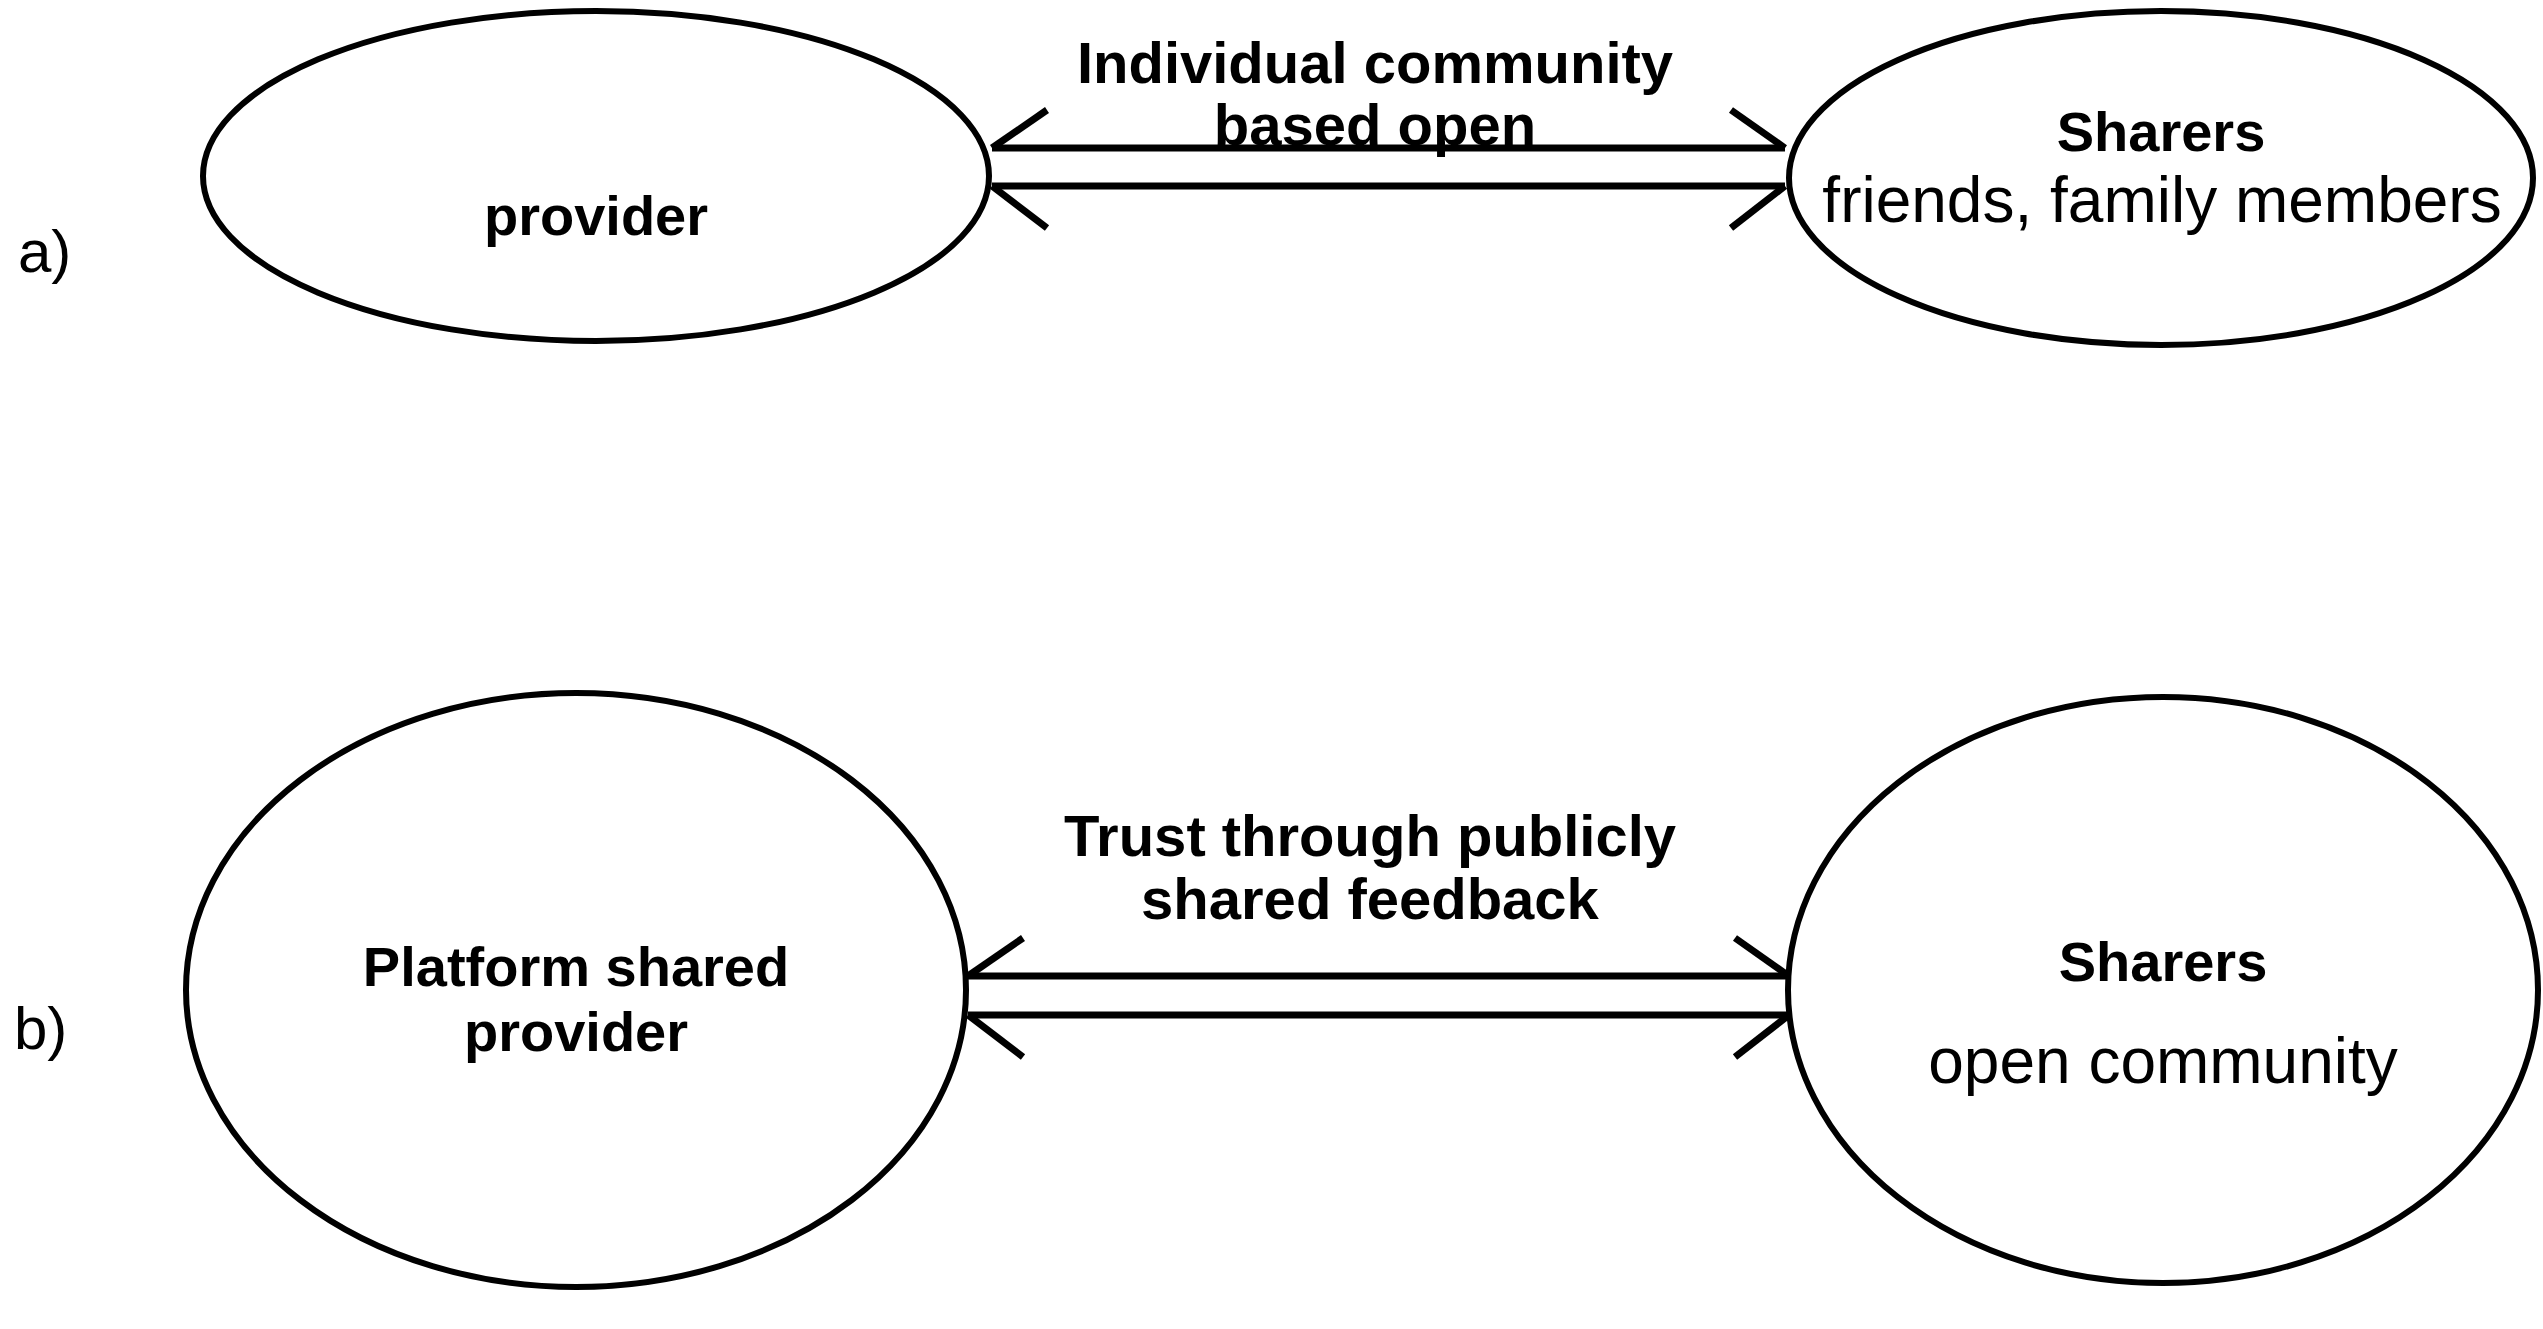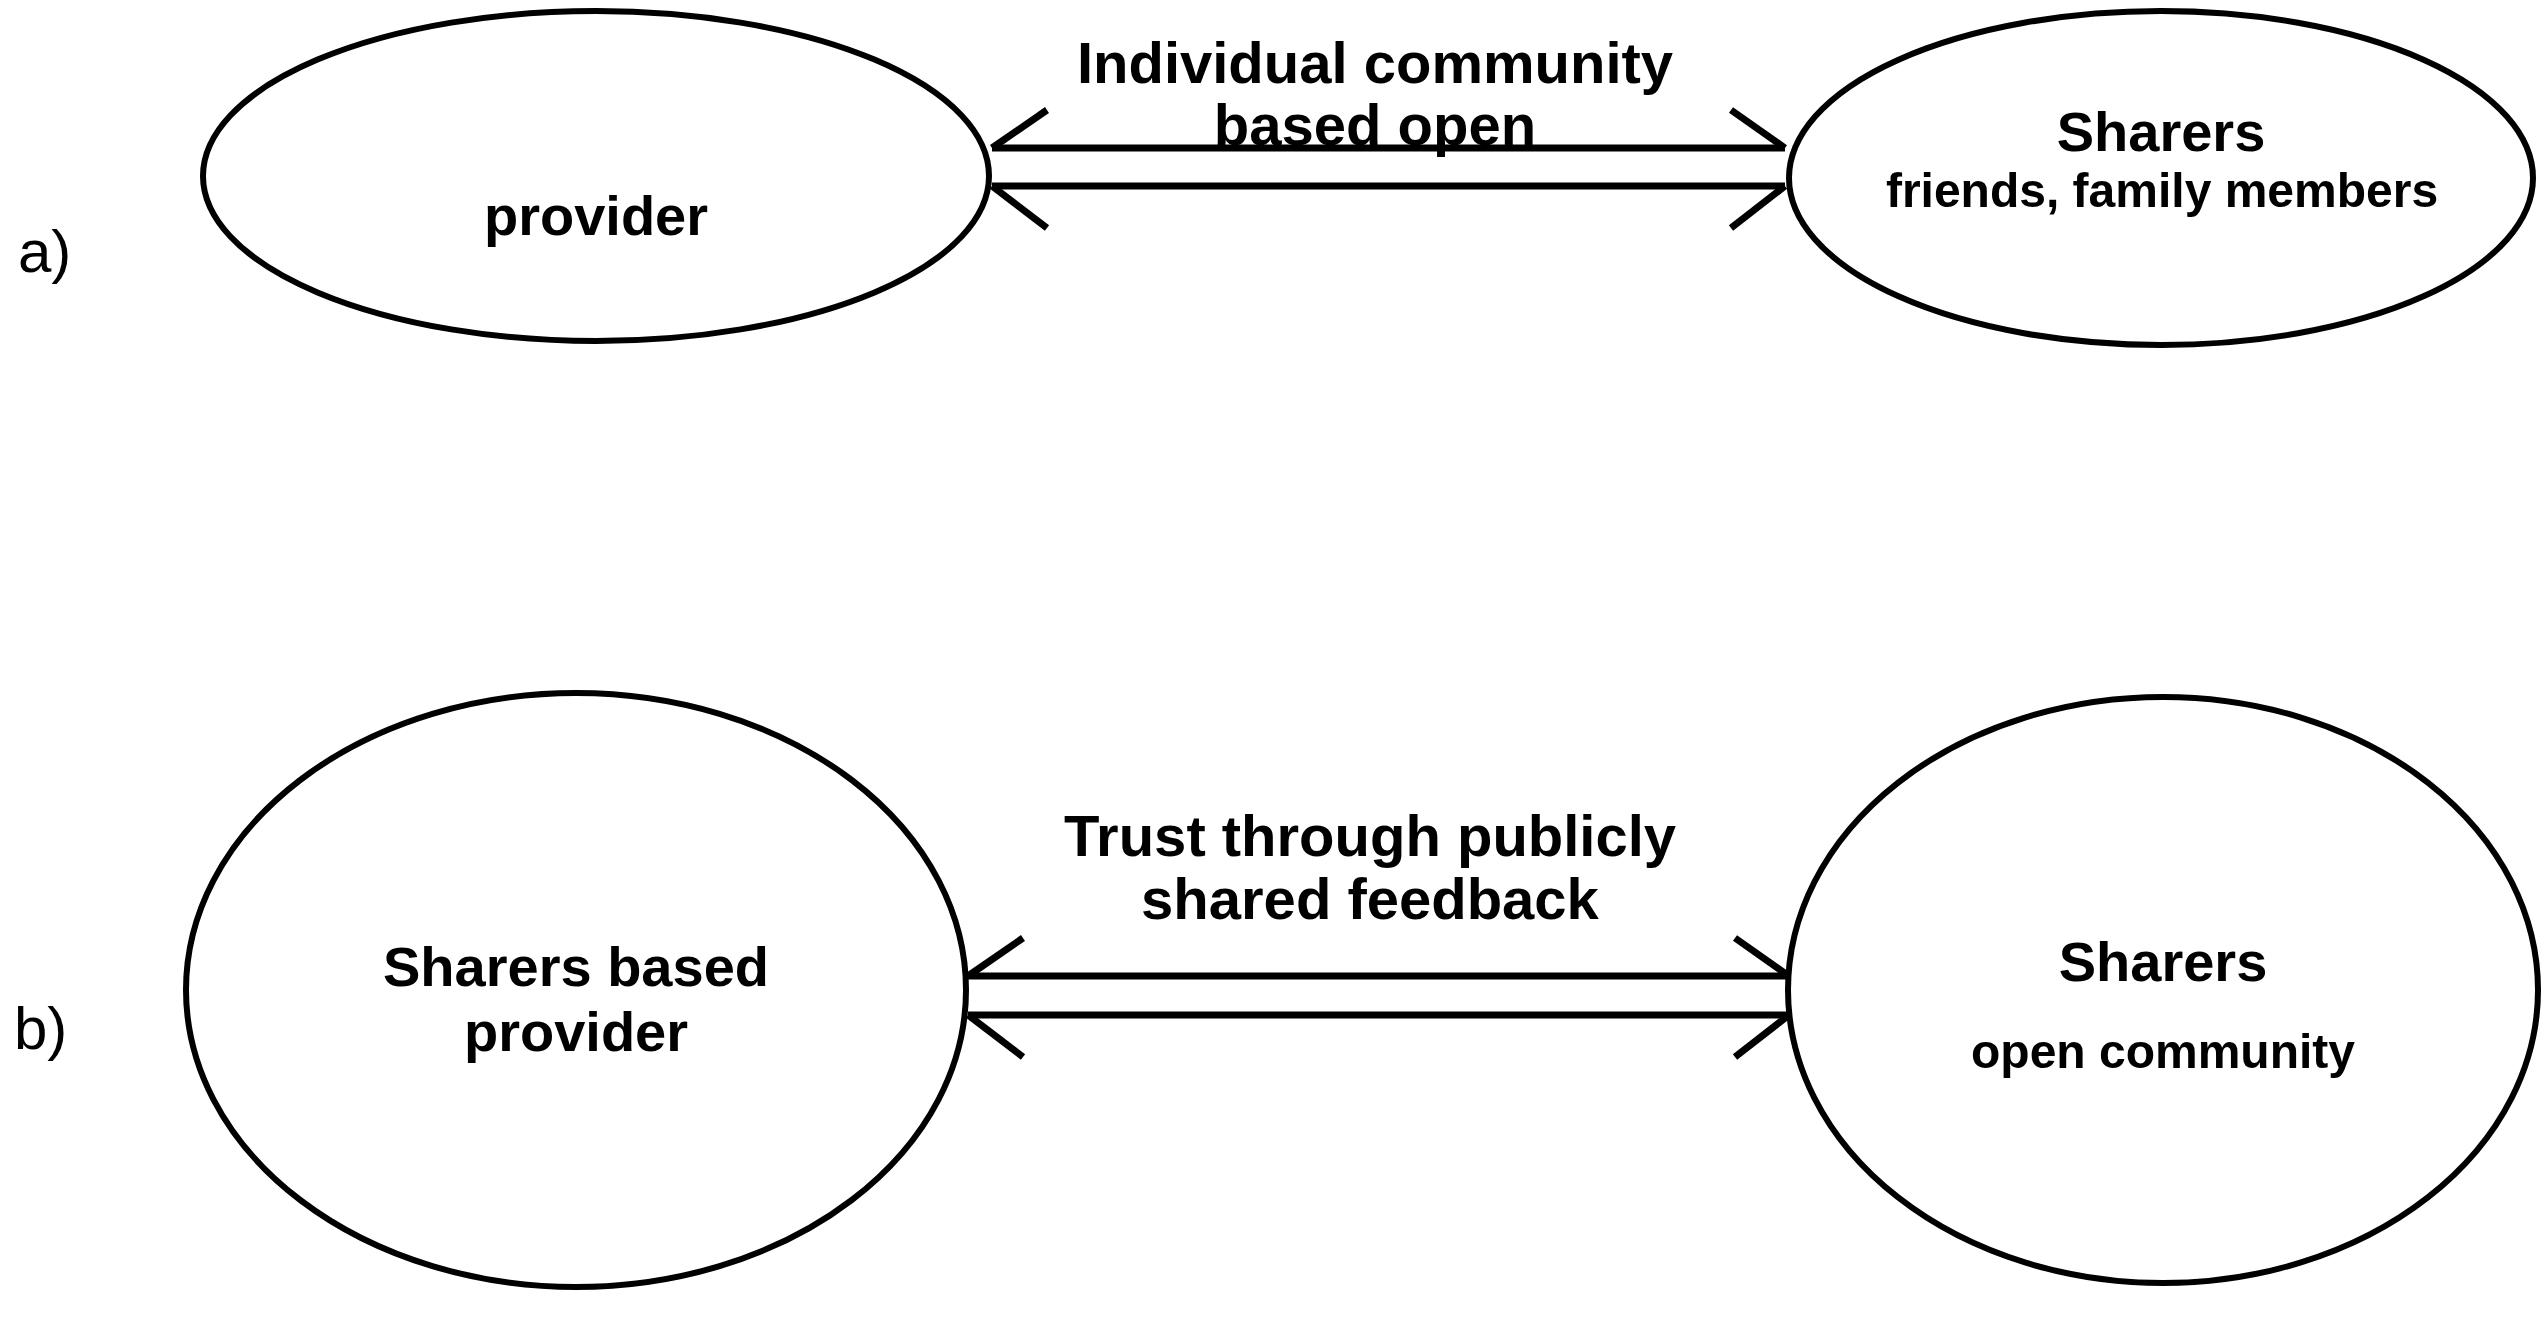--- a/index.html
+++ b/index.html
@@ -58,8 +58,8 @@
     font-weight: 700;
   }
   .node-sub {
-    font-size: 48px;
-    font-weight: 700;
+    font-size: 64px;
+    font-weight: 400;
   }
   .edge-label {
     font-size: 58px;

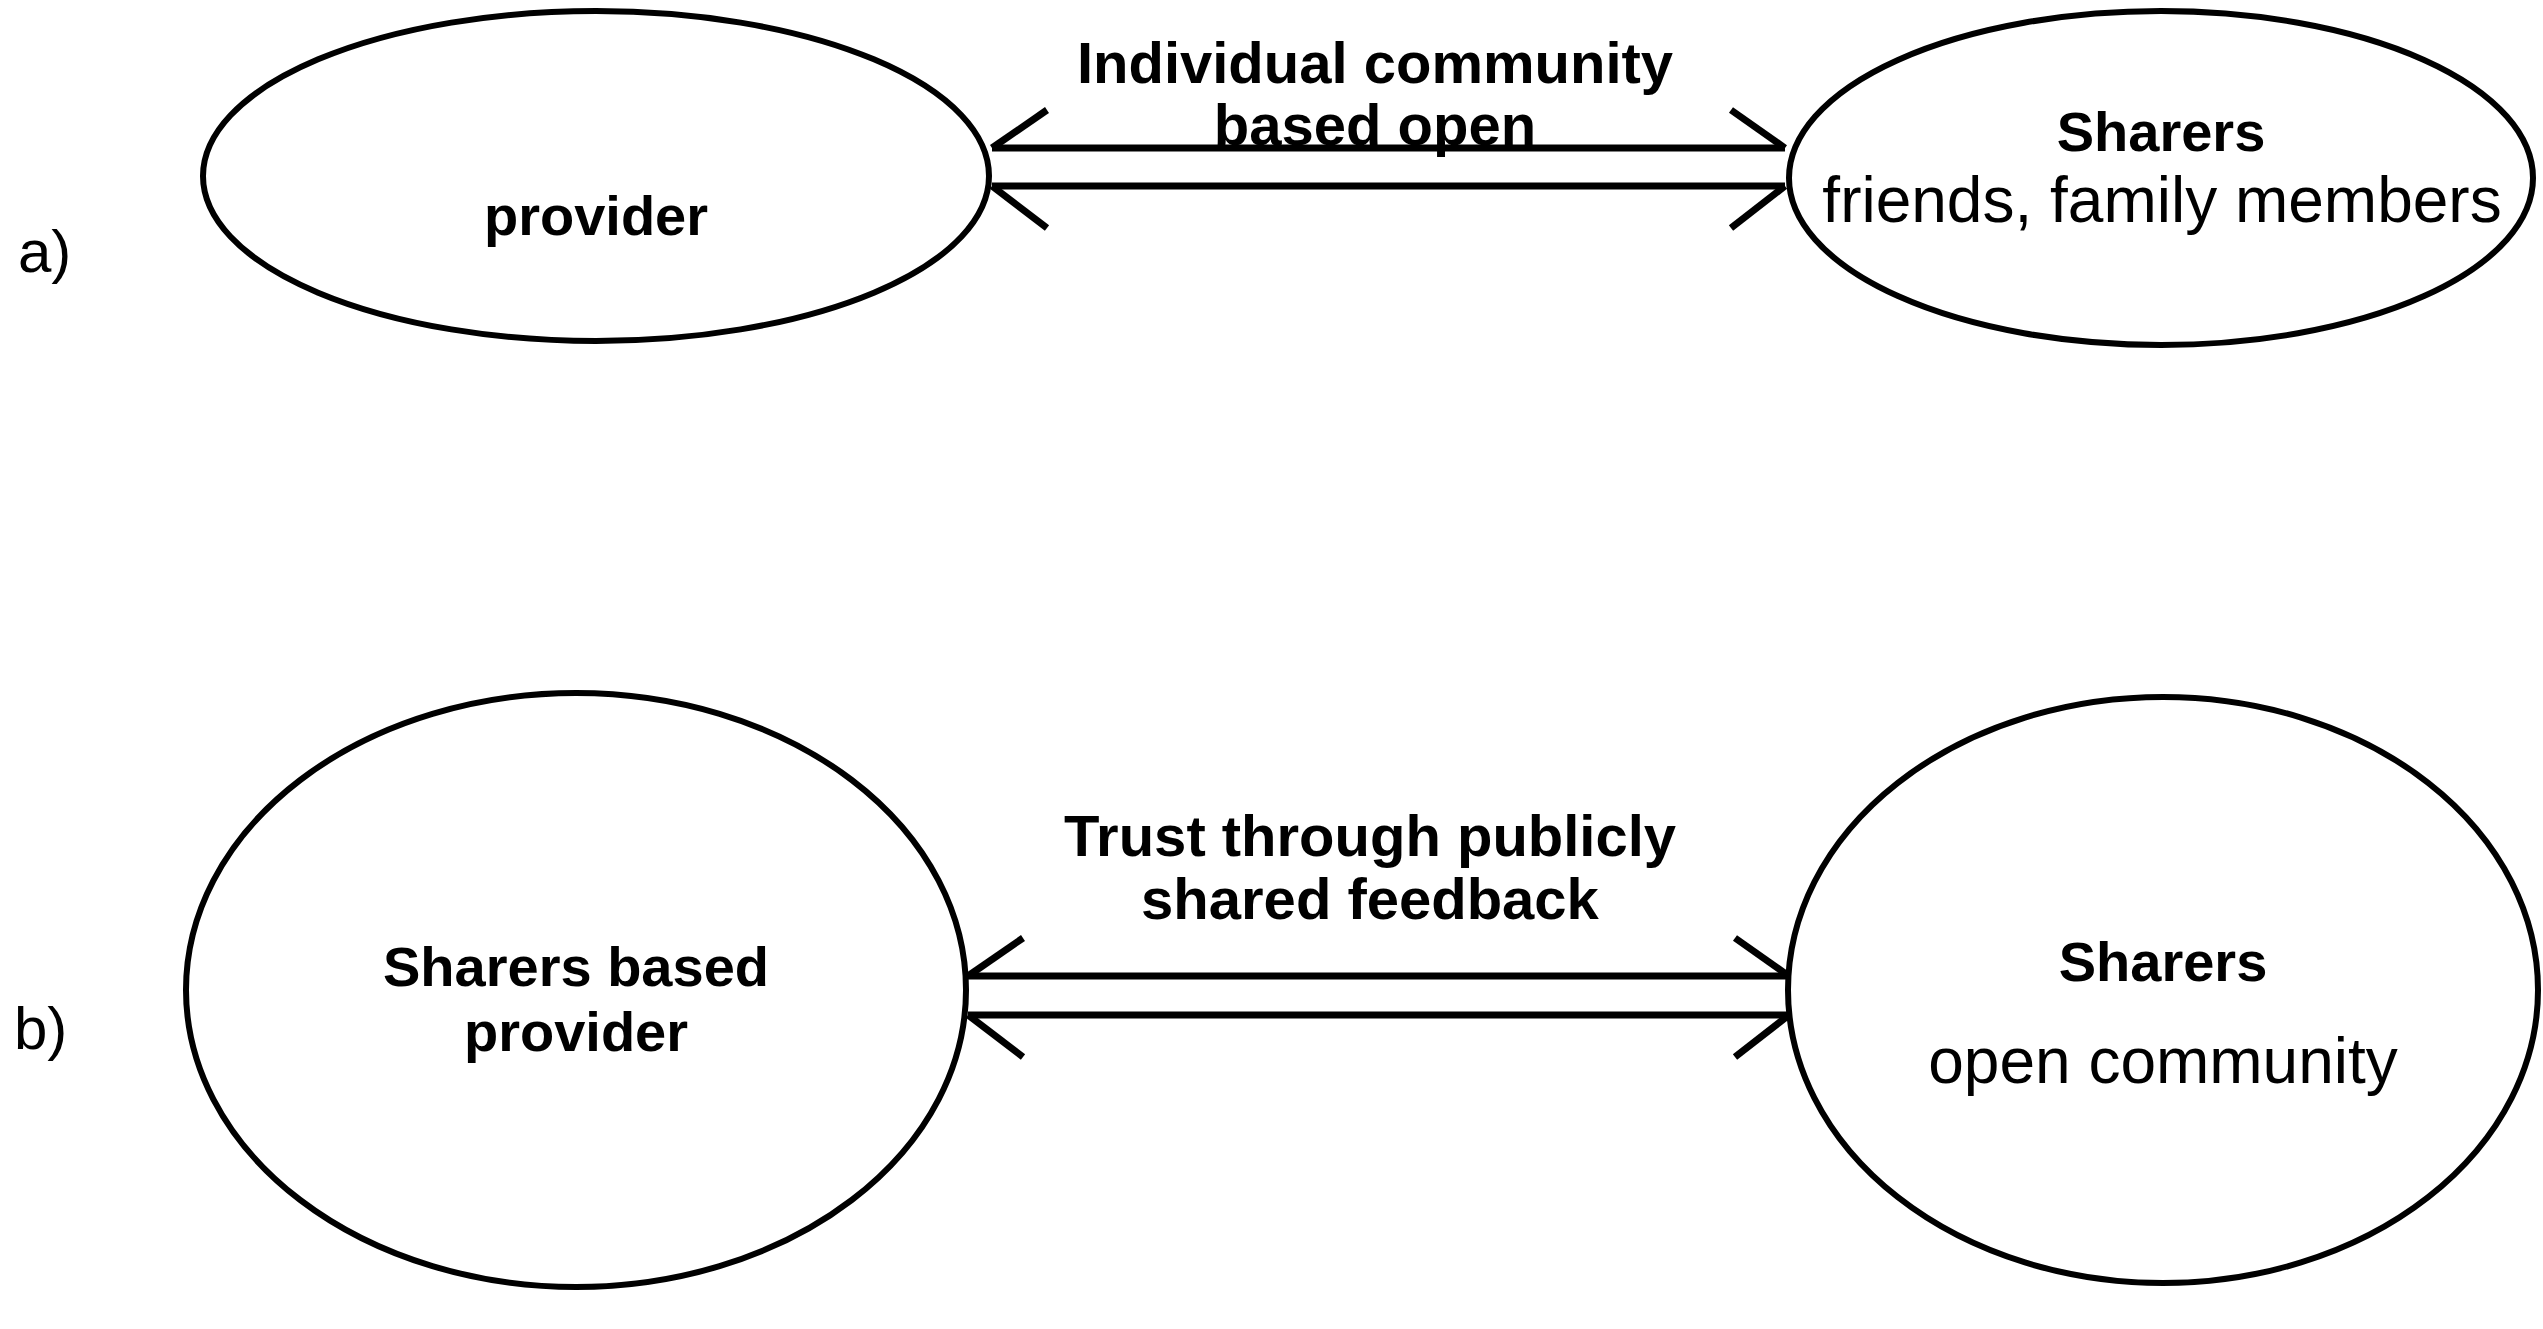--- a/index.html
+++ b/index.html
@@ -112,7 +112,7 @@
 
   <div class="txt panel-letter" style="left:14px; top:995px; width:120px;">b)</div>
 
-  <div class="txt node-title" style="left:276px; top:935px; width:600px;">Sharers based</div>
+  <div class="txt node-title" style="left:276px; top:935px; width:600px;">Platform shared</div>
   <div class="txt node-title" style="left:276px; top:1000px; width:600px;">provider</div>
 
   <div class="txt edge-label" style="left:1010px; top:803px; width:720px;">Trust through publicly</div>

